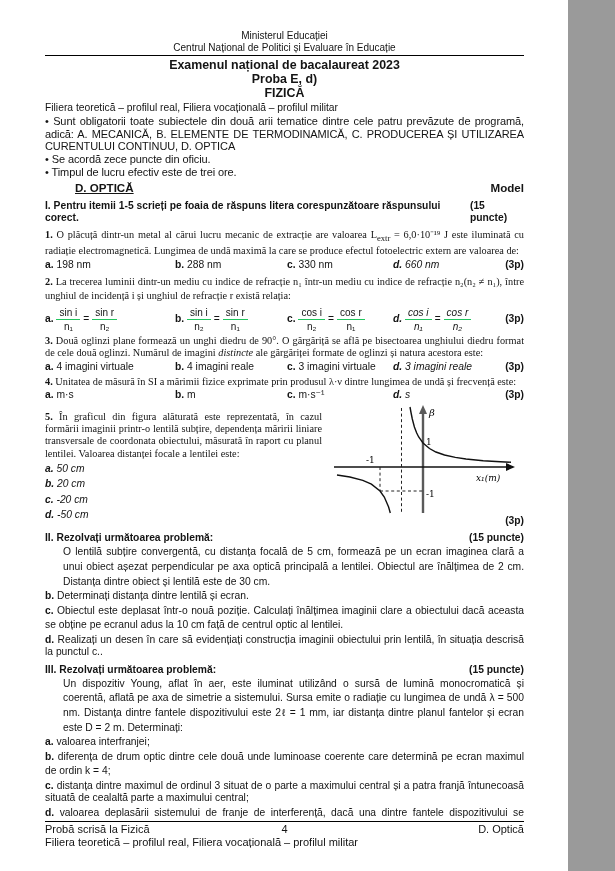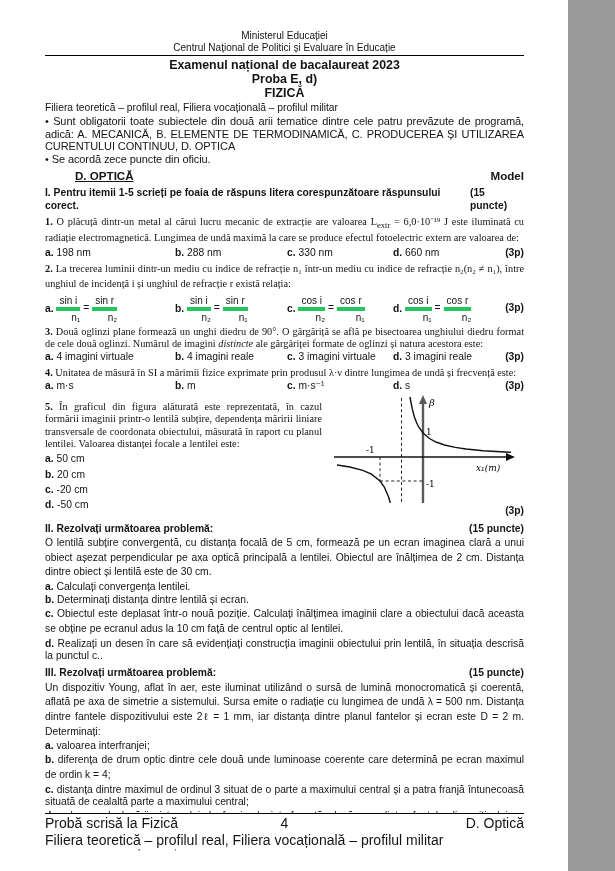--- a/index.html
+++ b/index.html
@@ -64,6 +64,7 @@
   <ul class="bullets">
     <li>Sunt obligatorii toate subiectele din două arii tematice dintre cele patru prevăzute de programă, adică: A. MECANICĂ, B. ELEMENTE DE TERMODINAMICĂ, C. PRODUCEREA ȘI UTILIZAREA CURENTULUI CONTINUU, D. OPTICA</li>
     <li>Se acordă zece puncte din oficiu.</li>
+    <li>Timpul de lucru efectiv este de trei ore.</li>
   </ul>
 
   <div class="section-row">

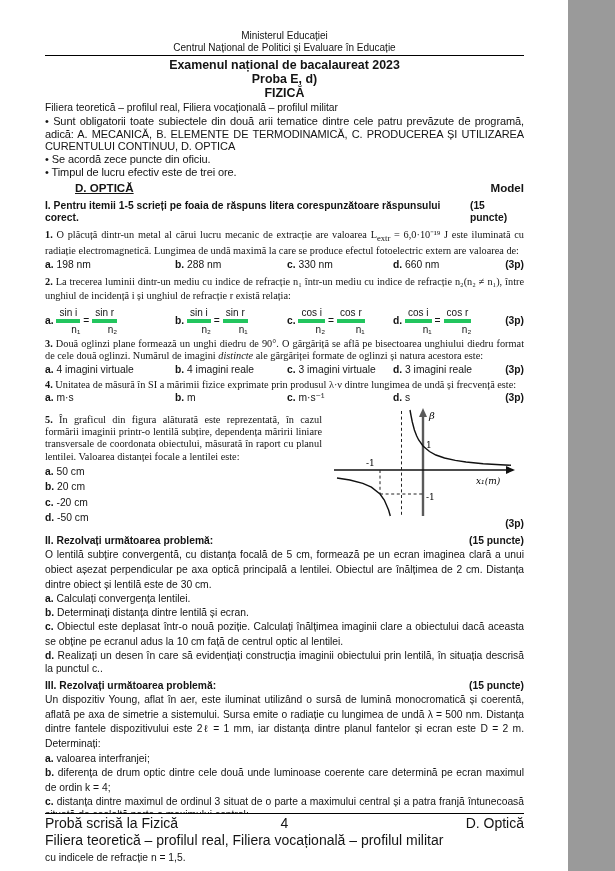--- a/index.html
+++ b/index.html
@@ -27,7 +27,7 @@
   .qnum,b{font-weight:bold;}
   .opts{display:flex;margin-top:1px;align-items:center;}
   .opt{white-space:nowrap;}
-  .o1{width:130px;}.o2{width:112px;}.o3{width:106px;}.o4{flex:1;}
+  .o1{width:130px;}.o2{width:112px;}.o3{width:106px;}.o4{flex:1;font-style:italic;}
   .pts{font-weight:bold;margin-left:auto;}
   .fracrow{margin-top:3px;margin-bottom:2px;}
   .frac{display:inline-block;text-align:center;vertical-align:middle;line-height:1.1;font-size:10px;}

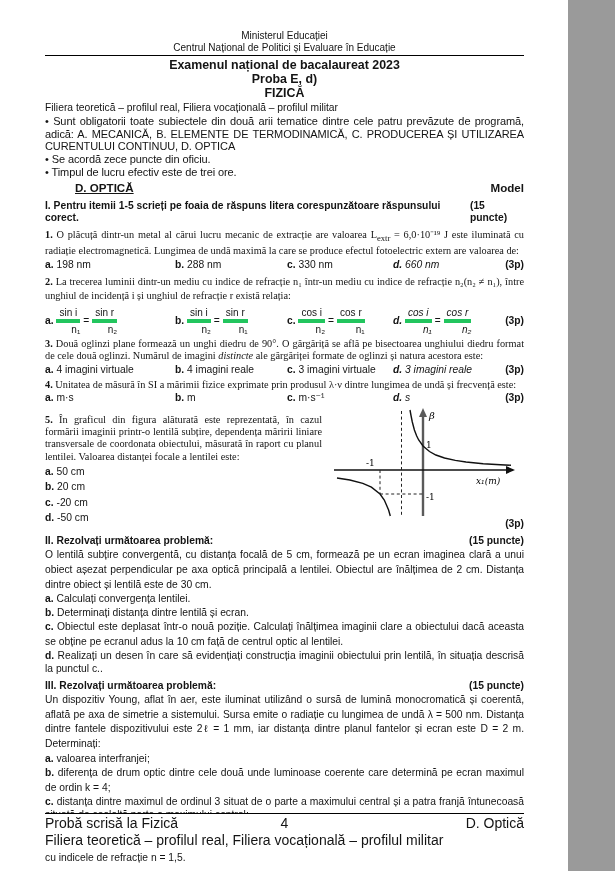--- a/index.html
+++ b/index.html
@@ -31,7 +31,7 @@
   .pts{font-weight:bold;margin-left:auto;}
   .fracrow{margin-top:3px;margin-bottom:2px;}
   .frac{display:inline-block;text-align:center;vertical-align:middle;line-height:1.1;font-size:10px;}
-  .frac .fn{display:block;border-bottom:4px solid #22c55e;padding:0 3px 1px;}
+  .frac .fn{display:block;border-bottom:1px solid #22c55e;padding:0 3px 1px;}
   .frac .fd{display:block;padding-top:1px;text-align:right;}
   .feq{display:inline-block;vertical-align:middle;padding:0 3px;}
   .q5wrap{display:flex;align-items:center;}

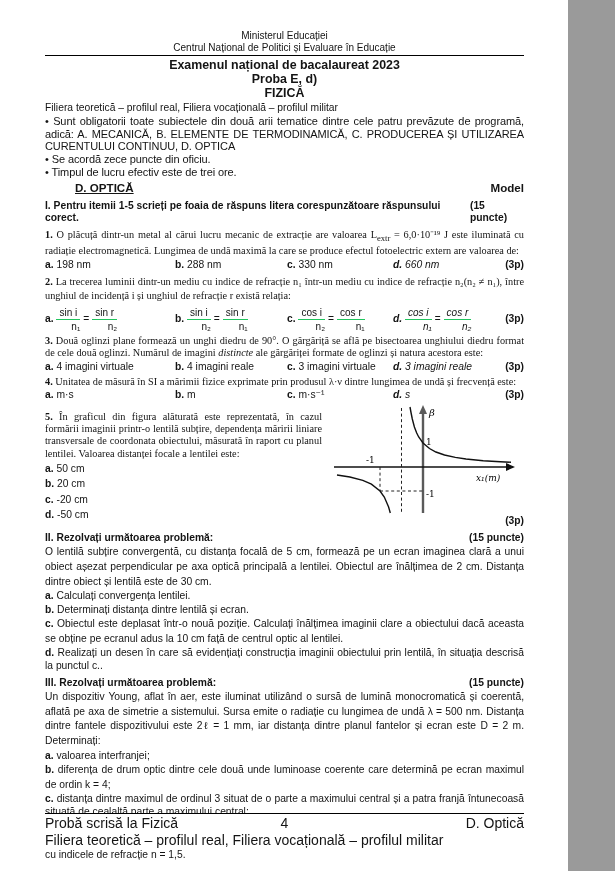--- a/index.html
+++ b/index.html
@@ -32,7 +32,7 @@
   .fracrow{margin-top:3px;margin-bottom:2px;}
   .frac{display:inline-block;text-align:center;vertical-align:middle;line-height:1.1;font-size:10px;}
   .frac .fn{display:block;border-bottom:1px solid #22c55e;padding:0 3px 1px;}
-  .frac .fd{display:block;padding-top:1px;text-align:right;}
+  .frac .fd{display:block;padding-top:1px;}
   .feq{display:inline-block;vertical-align:middle;padding:0 3px;}
   .q5wrap{display:flex;align-items:center;}
   .q5left{flex:1;}

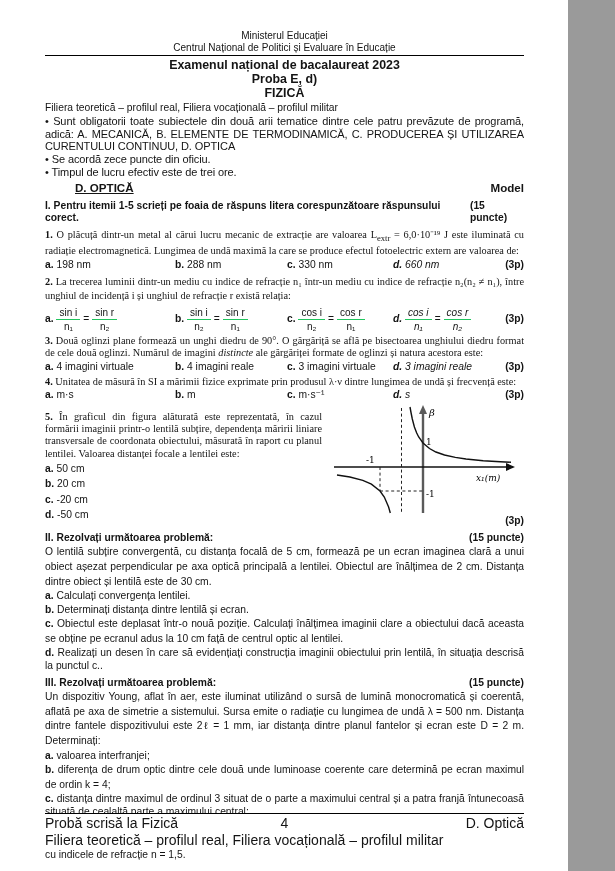--- a/index.html
+++ b/index.html
@@ -37,7 +37,7 @@
   .q5wrap{display:flex;align-items:center;}
   .q5left{flex:1;}
   .q5right{width:196px;margin-left:6px;display:flex;flex-direction:column;align-items:flex-end;}
-  .q5opt{margin-top:3px;}
+  .q5opt{margin-top:3px;font-style:italic;}
   .item{text-align:justify;margin-top:1px;}
   .intro{text-align:justify;margin-top:1px;}
   .footer{position:absolute;left:45px;right:44px;bottom:22px;font-size:14px;background:#fff;line-height:1.2;}

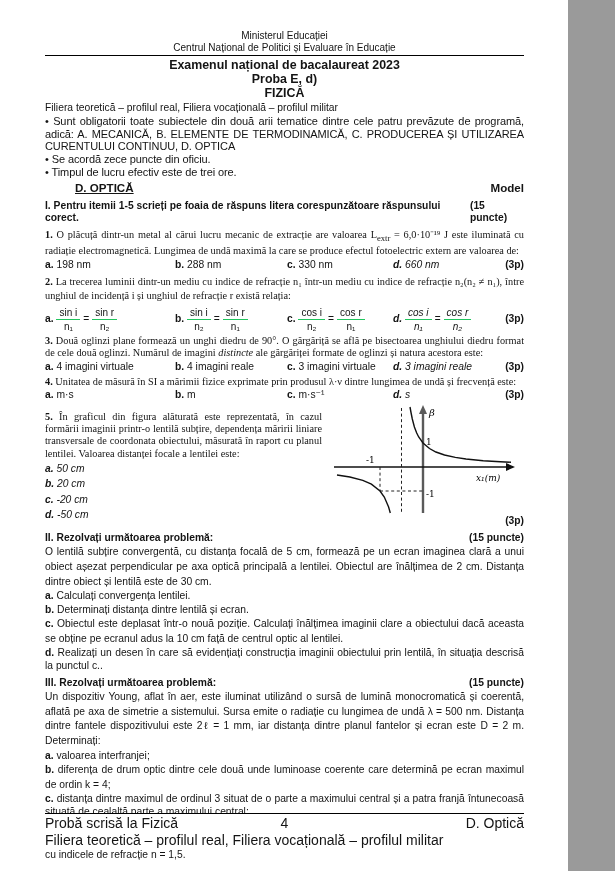--- a/index.html
+++ b/index.html
@@ -39,7 +39,7 @@
   .q5right{width:196px;margin-left:6px;display:flex;flex-direction:column;align-items:flex-end;}
   .q5opt{margin-top:3px;font-style:italic;}
   .item{text-align:justify;margin-top:1px;}
-  .intro{text-align:justify;margin-top:1px;}
+  .intro{text-align:justify;margin-top:1px;margin-left:18px;}
   .footer{position:absolute;left:45px;right:44px;bottom:22px;font-size:14px;background:#fff;line-height:1.2;}
   .footer-rule{border:none;border-top:1.2px solid #000;margin:0 0 1px;}
   .frow{display:flex;}

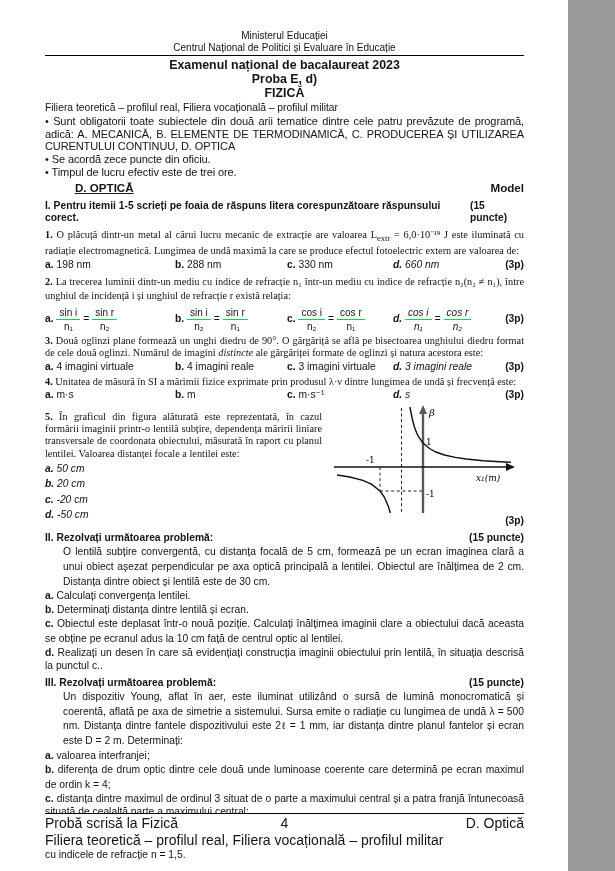--- a/index.html
+++ b/index.html
@@ -171,7 +171,6 @@
     <span>(15 puncte)</span>
   </div>
   <p class="intro eq">O lentilă subțire convergentă, cu distanța focală de 5 cm, formează pe un ecran imaginea clară a unui obiect așezat perpendicular pe axa optică principală a lentilei. Obiectul are înălțimea de 2 cm. Distanța dintre obiect și lentilă este de 30 cm.</p>
-  <p class="item"><b>a.</b><span> Calculați convergența lentilei.</span></p>
   <p class="item"><b>b.</b><span> Determinați distanța dintre lentilă și ecran.</span></p>
   <p class="item eq"><b>c.</b><span> Obiectul este deplasat într-o nouă poziție. Calculați înălțimea imaginii clare a obiectului dacă aceasta se obține pe ecranul adus la 10 cm față de centrul optic al lentilei.</span></p>
   <p class="item"><b>d.</b><span> Realizați un desen în care să evidențiați construcția imaginii obiectului prin lentilă, în situația descrisă la punctul c..</span></p>

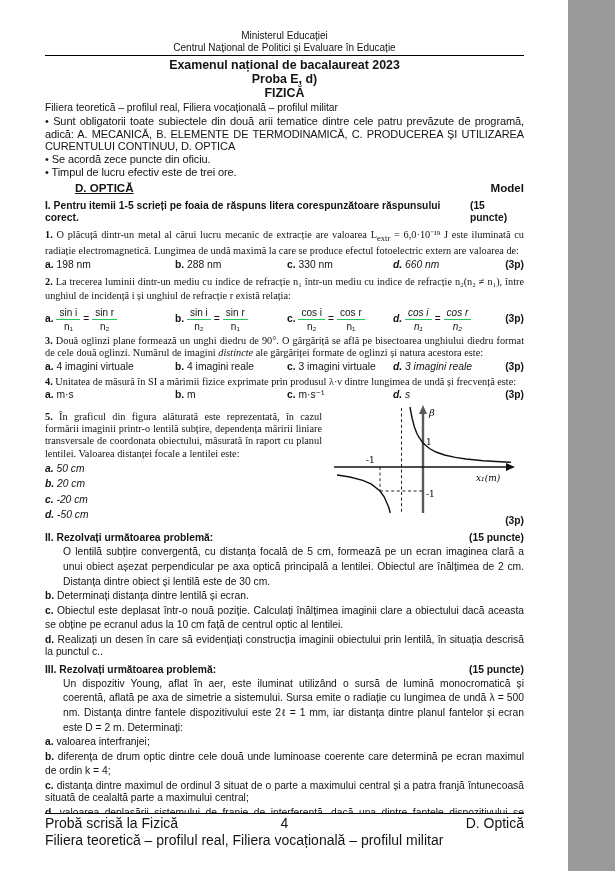--- a/index.html
+++ b/index.html
@@ -40,7 +40,7 @@
   .q5opt{margin-top:3px;font-style:italic;}
   .item{text-align:justify;margin-top:1px;}
   .intro{text-align:justify;margin-top:1px;margin-left:18px;}
-  .footer{position:absolute;left:45px;right:44px;bottom:22px;font-size:14px;background:#fff;line-height:1.2;}
+  .footer{position:absolute;left:45px;right:44px;bottom:22px;font-size:11px;background:#fff;line-height:1.2;}
   .footer-rule{border:none;border-top:1.2px solid #000;margin:0 0 1px;}
   .frow{display:flex;}
   .fleft{width:40%;}

